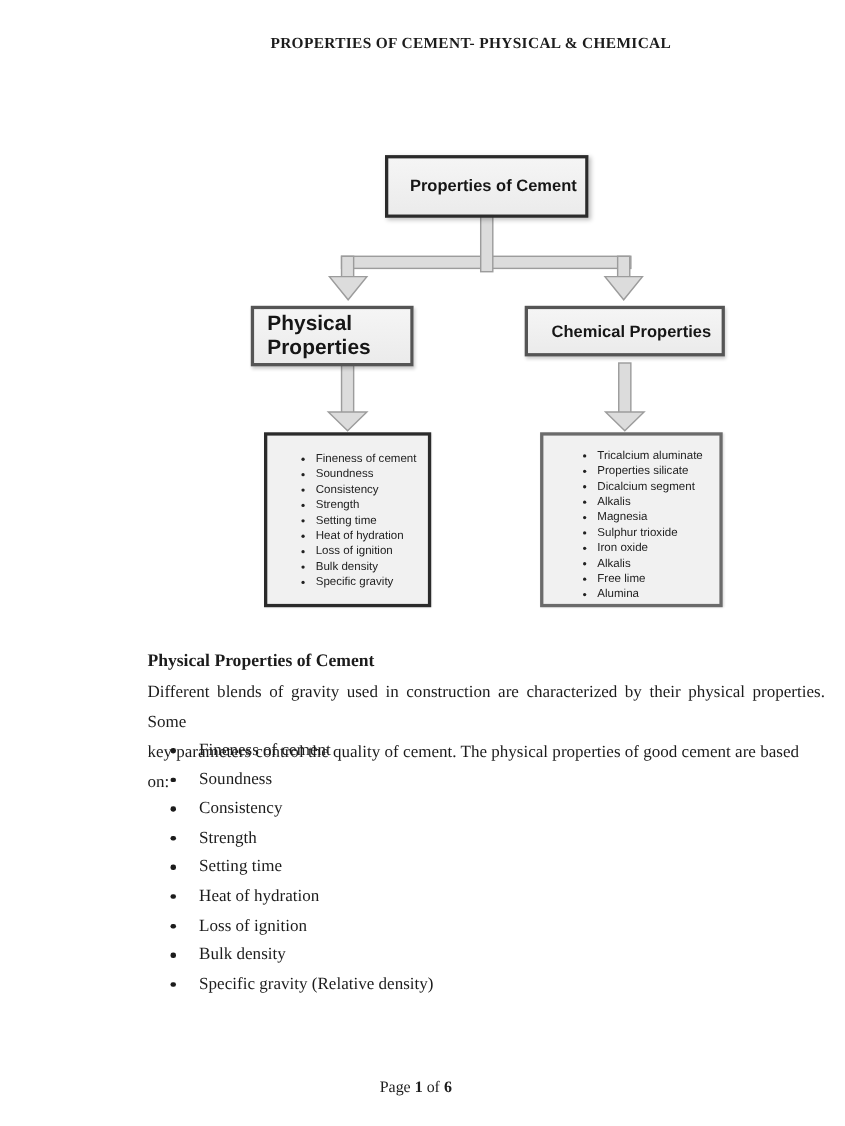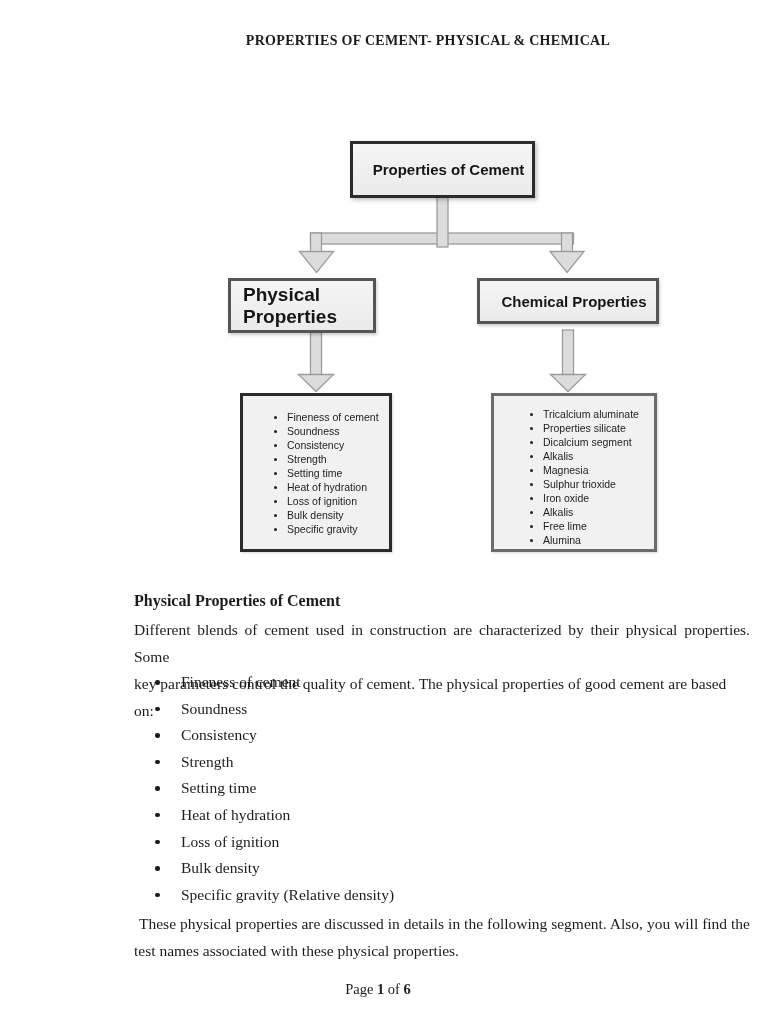--- a/index.html
+++ b/index.html
@@ -138,7 +138,7 @@
   <div class="section-heading">Physical Properties of Cement</div>
 
   <div class="textcol para" style="top:616px;">
-    <div class="jline">Different blends of cement used in construction are characterized by their physical properties. Some</div>
+    <div class="jline">Different blends of gravity used in construction are characterized by their physical properties. Some</div>
     <div class="lastline">key parameters control the quality of cement. The physical properties of good cement are based on:</div>
   </div>
 

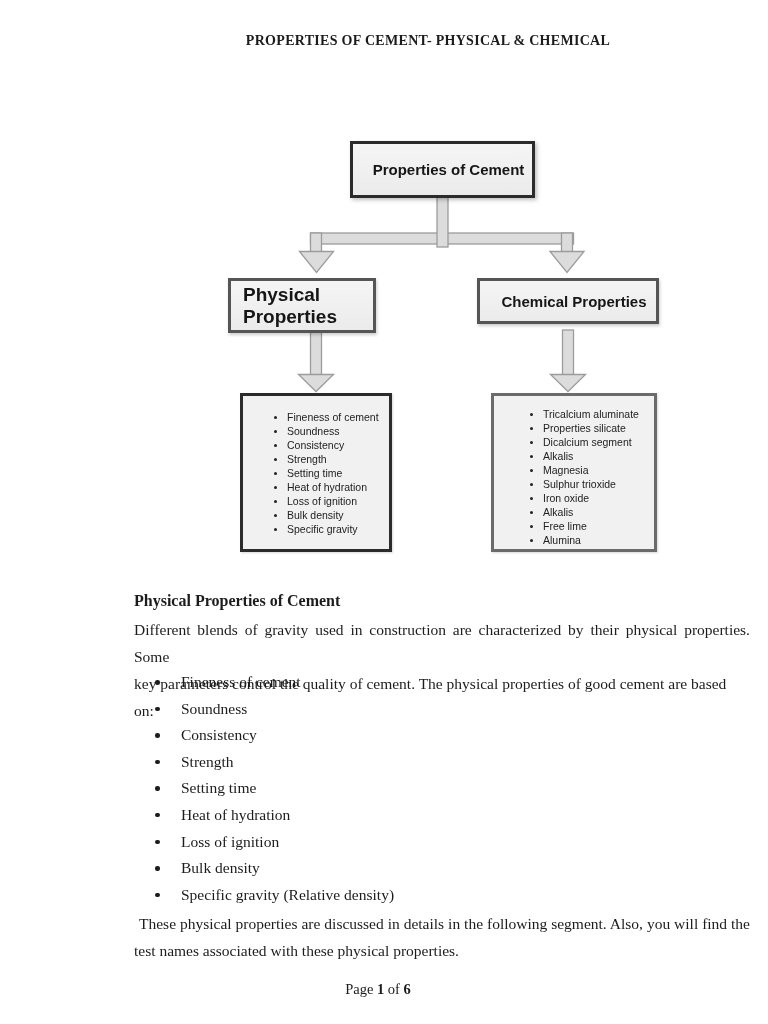--- a/index.html
+++ b/index.html
@@ -154,10 +154,6 @@
     <li>Specific gravity (Relative density)</li>
   </ul>
 
-  <div class="textcol para" style="top:910px;">
-    <div class="jline closing-first">These physical properties are discussed in details in the following segment. Also, you will find the</div>
-    <div class="lastline">test names associated with these physical properties.</div>
-  </div>
 
   <div class="footer">
     <span>Page</span>

